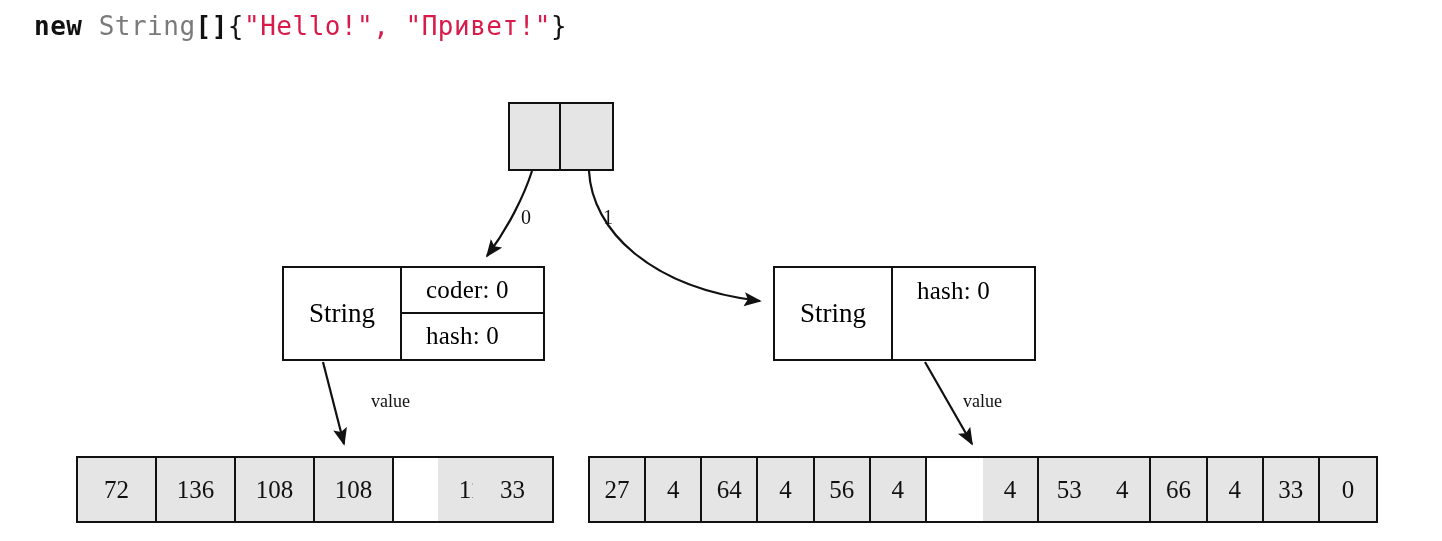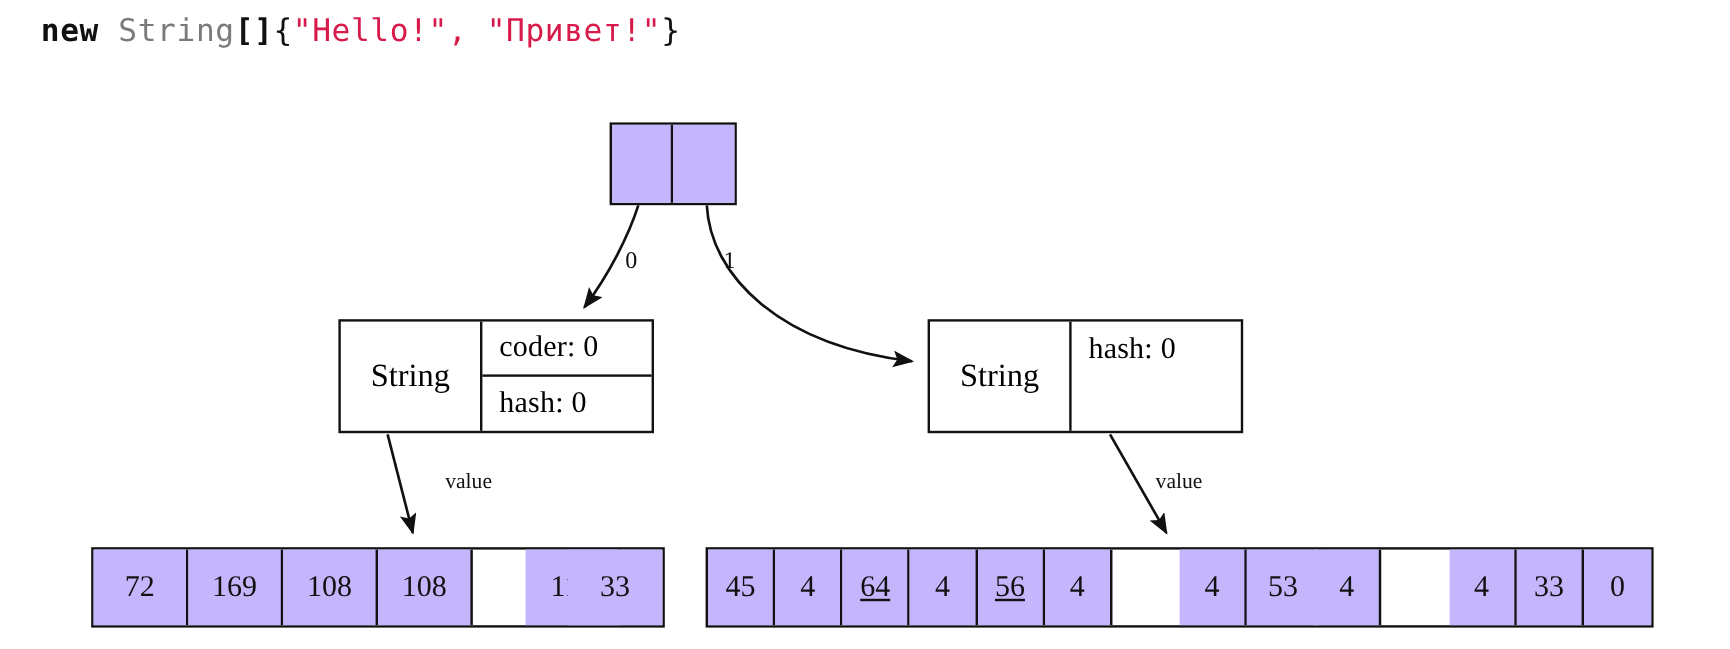--- a/index.html
+++ b/index.html
@@ -85,7 +85,7 @@
     height: 45.5px;
     display: flex;
     align-items: center;
-    padding-left: 14px;
+    padding-left: 24px;
     font-size: 25px;
     letter-spacing: .2px;
   }

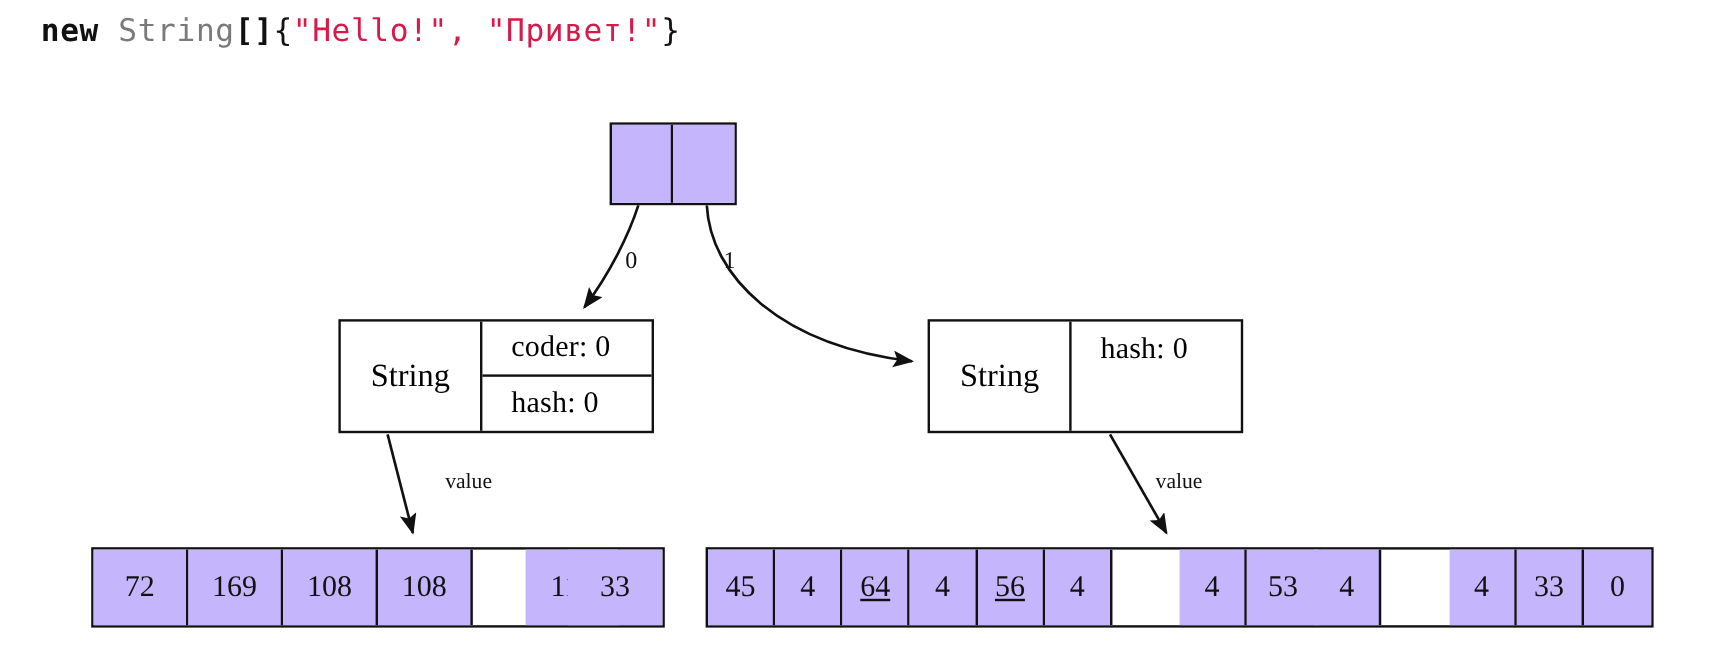--- a/index.html
+++ b/index.html
@@ -47,7 +47,7 @@
     justify-content: center;
     font-size: 25px;
     color: #111111;
-    background: #c4b5fd;
+    background: #e5e5e5;
     border-right: 2px solid #111111;
   }
   .cell.last { border-right: none; }

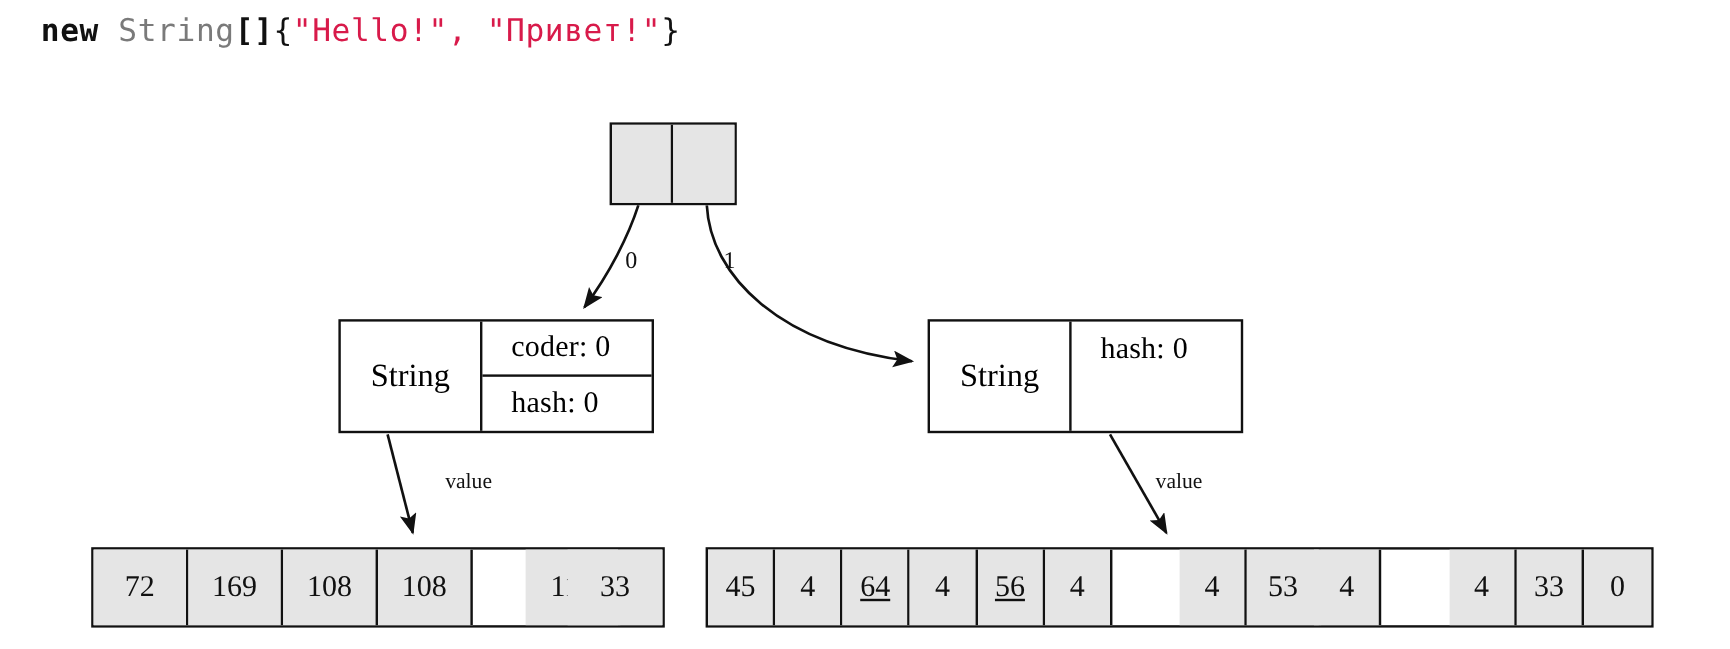--- a/index.html
+++ b/index.html
@@ -166,7 +166,7 @@
 
 <div class="box byte-row" id="array-bytes-0">
     <div class="cell" style="left: 0px; width: 79px;">72</div>
-    <div class="cell" style="left: 79px; width: 79px;">169</div>
+    <div class="cell" style="left: 79px; width: 79px;">136</div>
     <div class="cell" style="left: 158px; width: 79px;">108</div>
     <div class="cell" style="left: 237px; width: 79px;">108</div>
     <div class="cell" style="left: 316px; width: 79px; margin-left: 44px;">111</div>

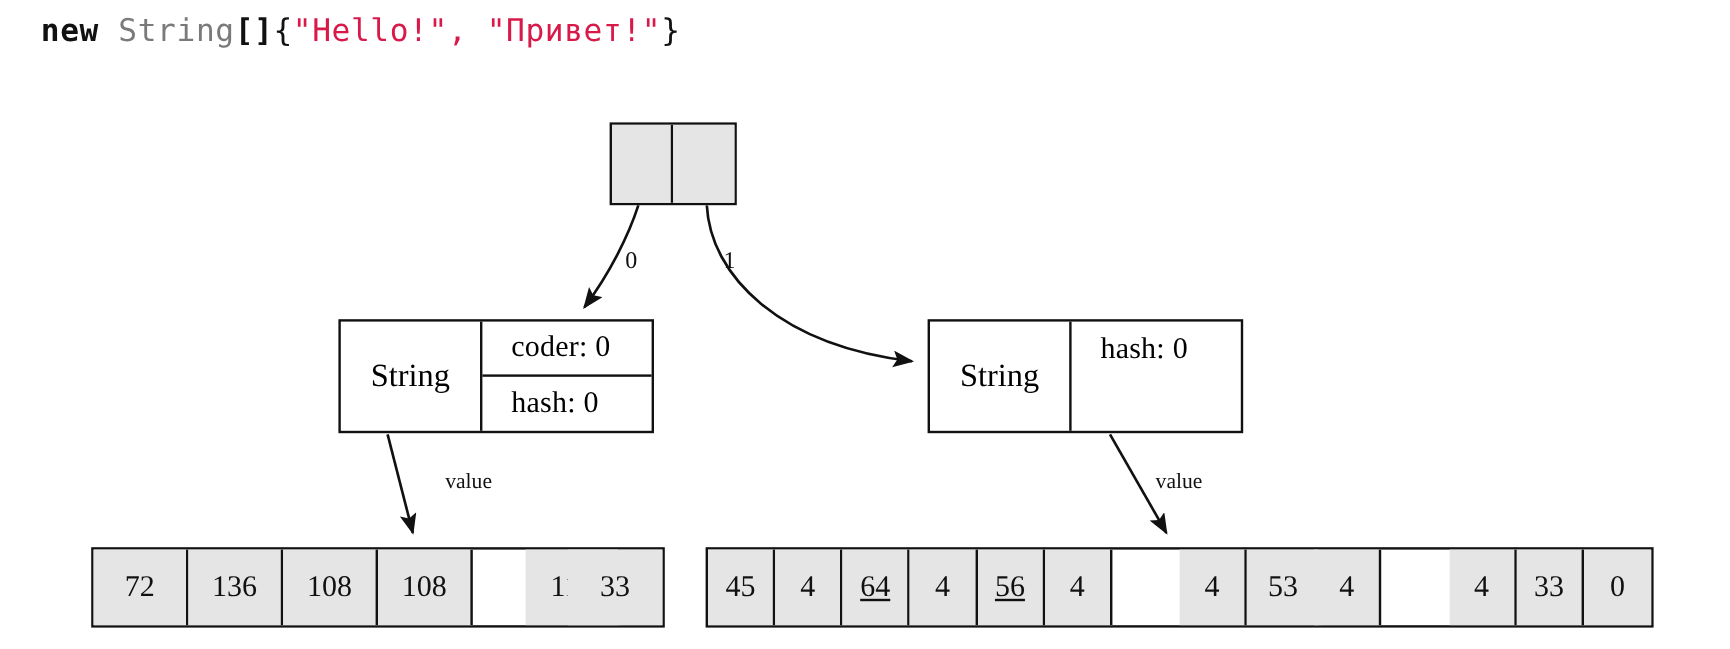--- a/index.html
+++ b/index.html
@@ -173,7 +173,7 @@
     <div class="cell last" style="left: 395px; width: 79px;">33</div>
   </div>
 <div class="box byte-row" id="array-bytes-1">
-    <div class="cell" style="left: 0px; width: 56.1429px;">45</div>
+    <div class="cell" style="left: 0px; width: 56.1429px;">27</div>
     <div class="cell" style="left: 56.1429px; width: 56.1429px;">4</div>
     <div class="cell" style="left: 112.286px; width: 56.1429px; text-decoration: underline;">64</div>
     <div class="cell" style="left: 168.429px; width: 56.1429px;">4</div>

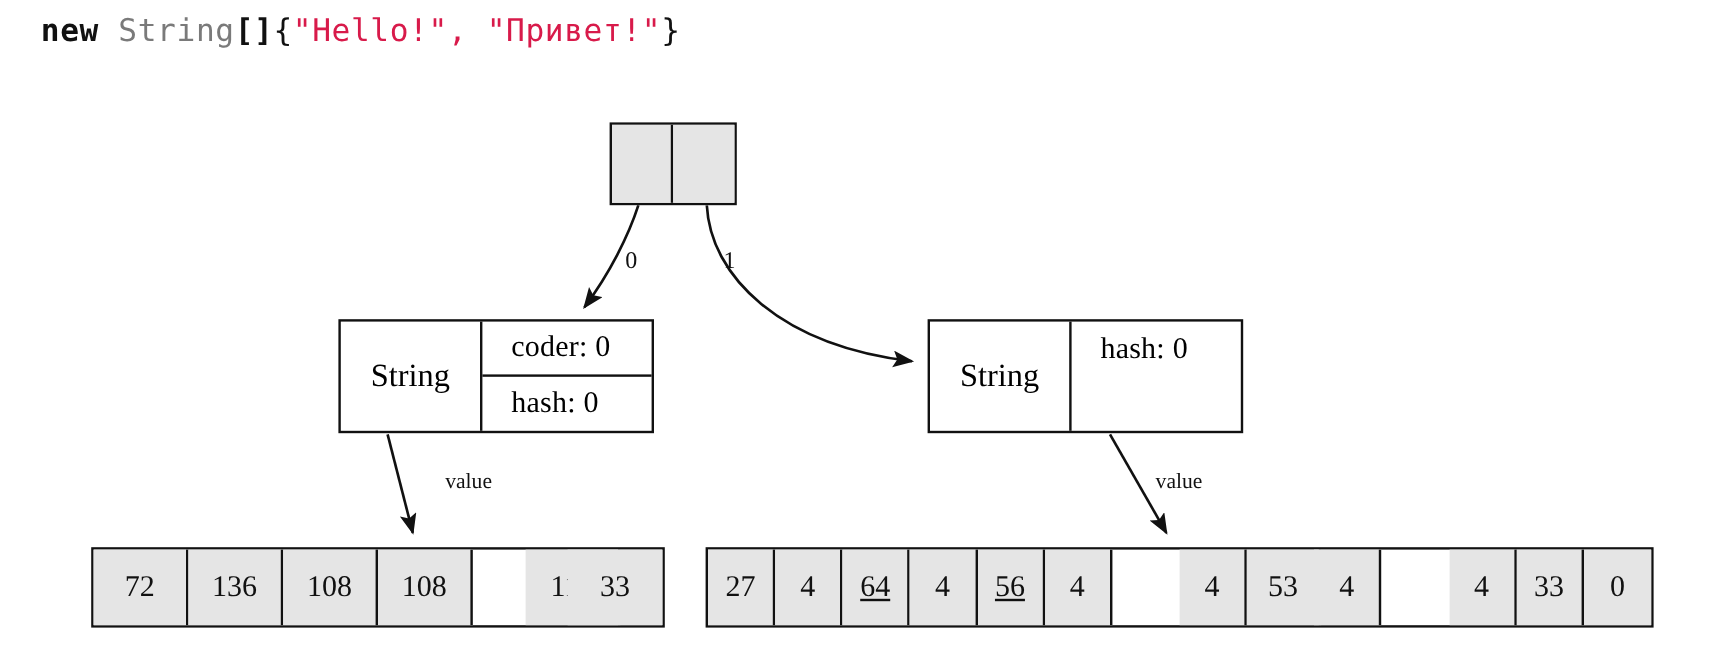--- a/index.html
+++ b/index.html
@@ -175,7 +175,7 @@
 <div class="box byte-row" id="array-bytes-1">
     <div class="cell" style="left: 0px; width: 56.1429px;">27</div>
     <div class="cell" style="left: 56.1429px; width: 56.1429px;">4</div>
-    <div class="cell" style="left: 112.286px; width: 56.1429px; text-decoration: underline;">64</div>
+    <div class="cell" style="left: 112.286px; width: 56.1429px;">64</div>
     <div class="cell" style="left: 168.429px; width: 56.1429px;">4</div>
     <div class="cell" style="left: 224.571px; width: 56.1429px; text-decoration: underline;">56</div>
     <div class="cell" style="left: 280.714px; width: 56.1429px;">4</div>

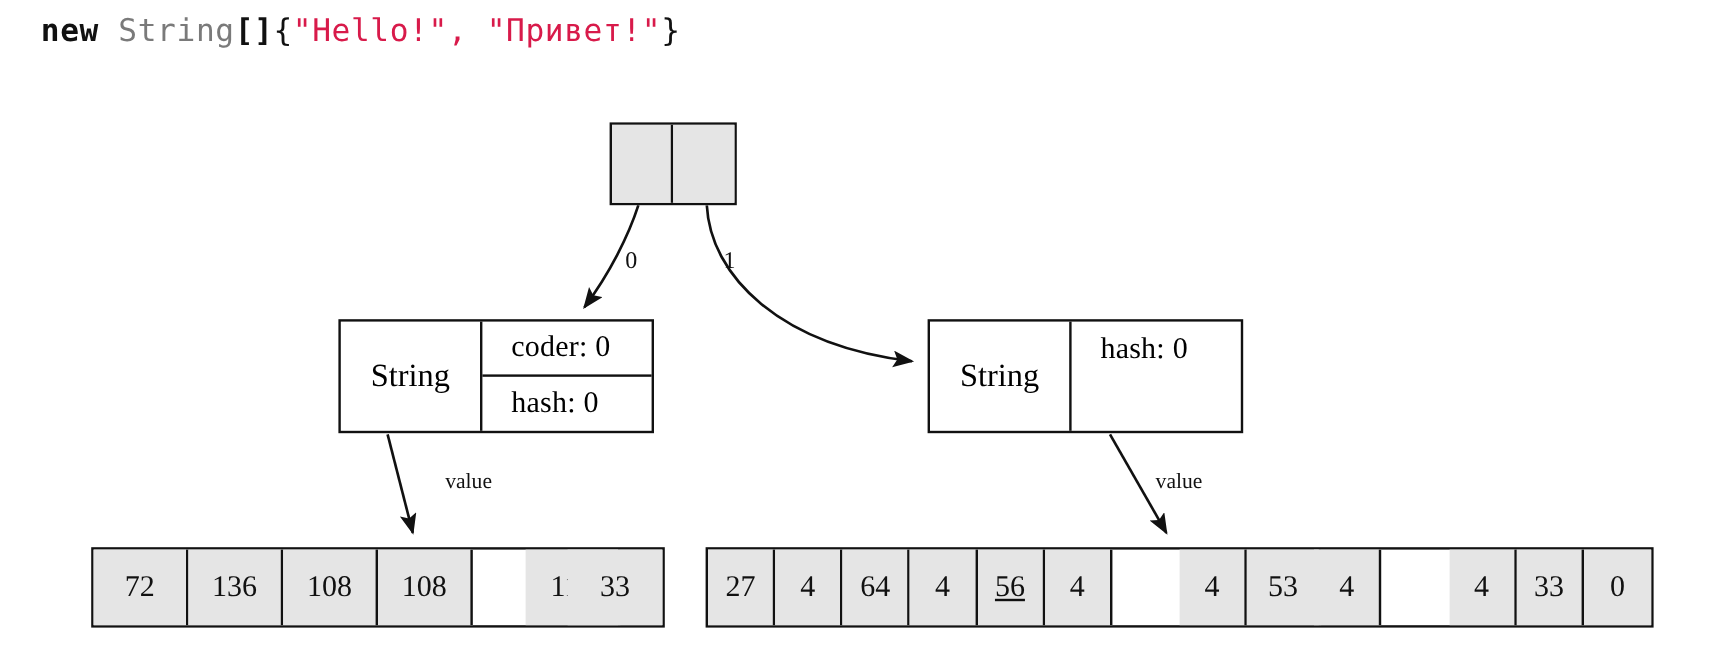--- a/index.html
+++ b/index.html
@@ -177,7 +177,7 @@
     <div class="cell" style="left: 56.1429px; width: 56.1429px;">4</div>
     <div class="cell" style="left: 112.286px; width: 56.1429px;">64</div>
     <div class="cell" style="left: 168.429px; width: 56.1429px;">4</div>
-    <div class="cell" style="left: 224.571px; width: 56.1429px; text-decoration: underline;">56</div>
+    <div class="cell" style="left: 224.571px; width: 56.1429px;">56</div>
     <div class="cell" style="left: 280.714px; width: 56.1429px;">4</div>
     <div class="cell" style="left: 393px; width: 56.1429px;">4</div>
     <div class="cell" style="left: 449.143px; width: 62px; text-align: right;">53</div>

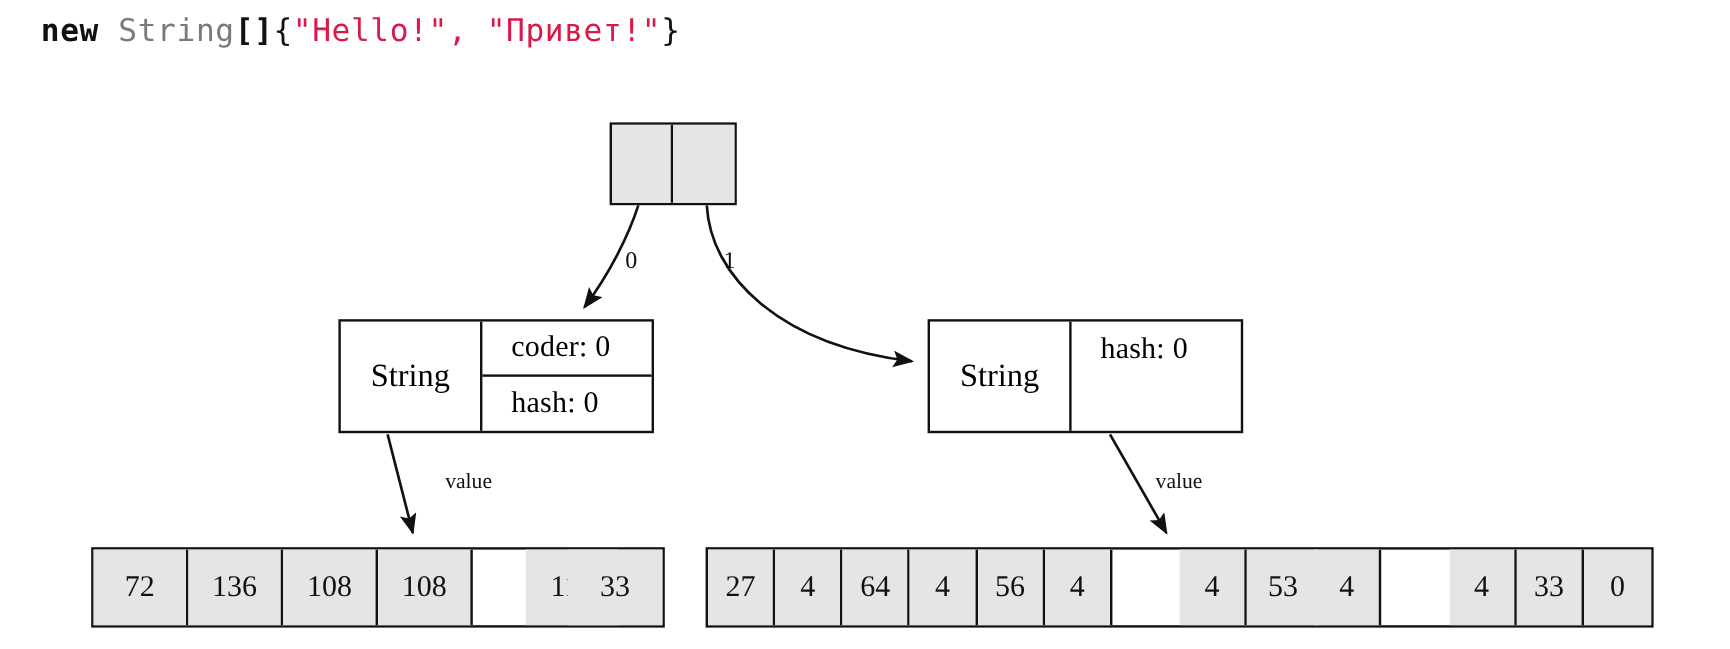--- a/index.html
+++ b/index.html
@@ -182,6 +182,7 @@
     <div class="cell" style="left: 393px; width: 56.1429px;">4</div>
     <div class="cell" style="left: 449.143px; width: 62px; text-align: right;">53</div>
     <div class="cell" style="left: 505.286px; width: 56.1429px;">4</div>
+    <div class="cell" style="left: 561.429px; width: 56.1429px;">66</div>
     <div class="cell" style="left: 617.571px; width: 56.1429px;">4</div>
     <div class="cell" style="left: 673.714px; width: 56.1429px;">33</div>
     <div class="cell last" style="left: 729.857px; width: 56.1429px;">0</div>

